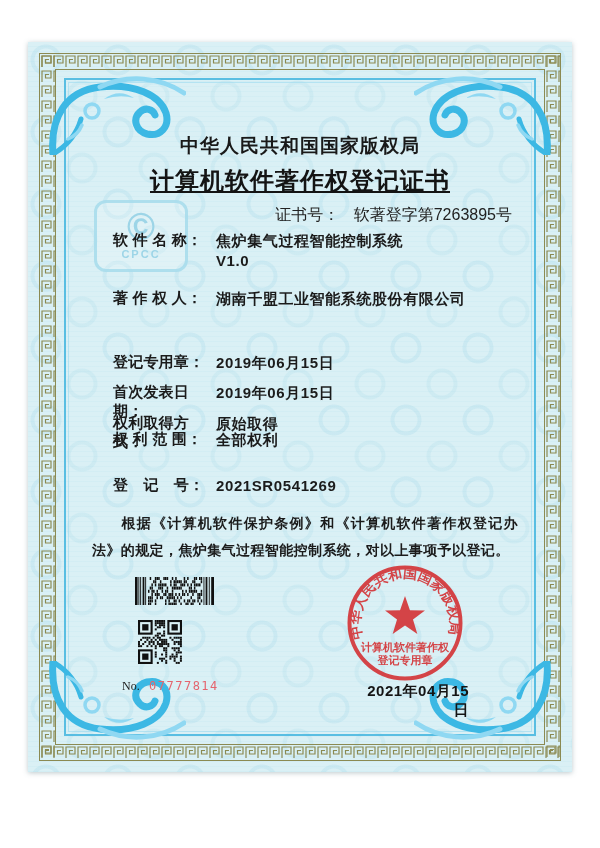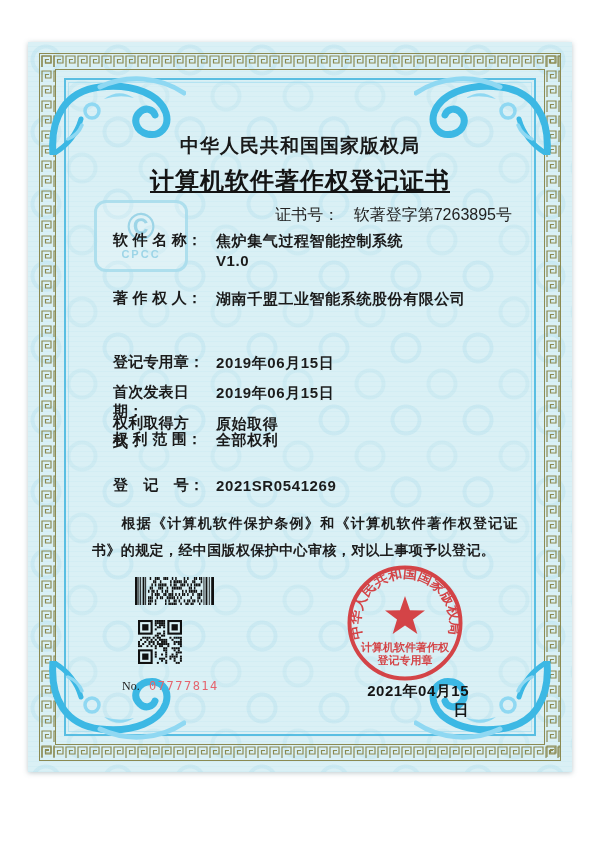--- a/index.html
+++ b/index.html
@@ -185,7 +185,7 @@
       </div>
     </div>
 
-    <div class="statement">根据《计算机软件保护条例》和《计算机软件著作权登记证书》的规定，经中国版权保护中心审核，对以上事项予以登记。</div>
+    <div class="statement">根据《计算机软件保护条例》和《计算机软件著作权登记办法》的规定，焦炉集气过程智能控制系统，对以上事项予以登记。</div>
 
     <div class="barcode">
       <svg viewBox="0 0 80 28" preserveAspectRatio="none">

